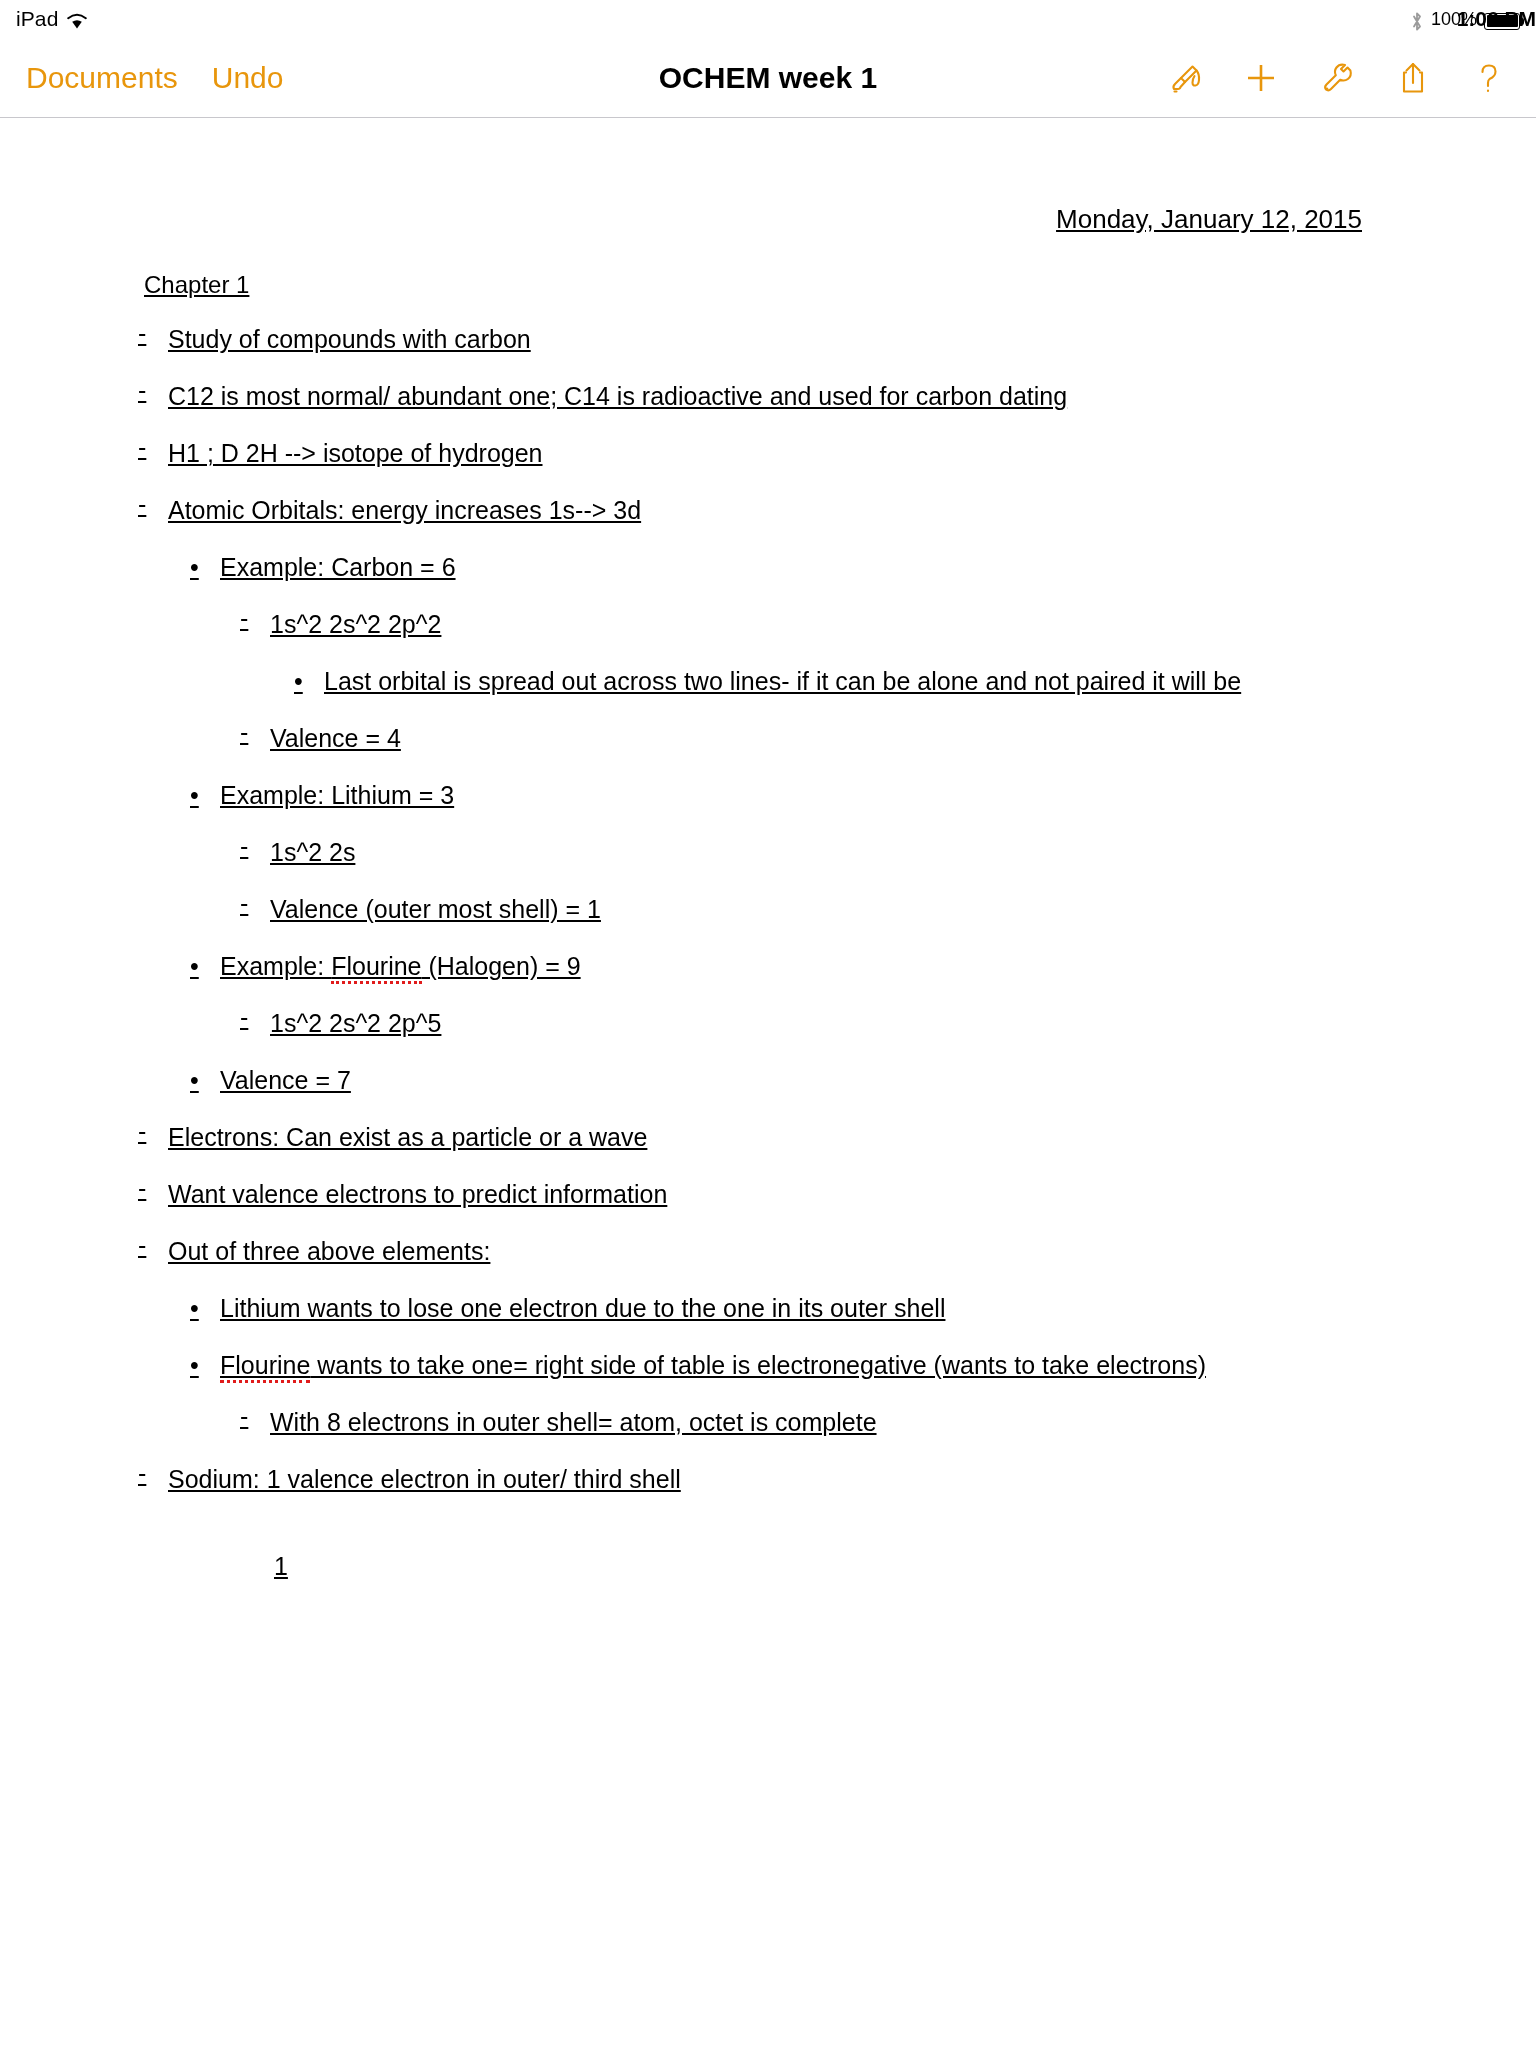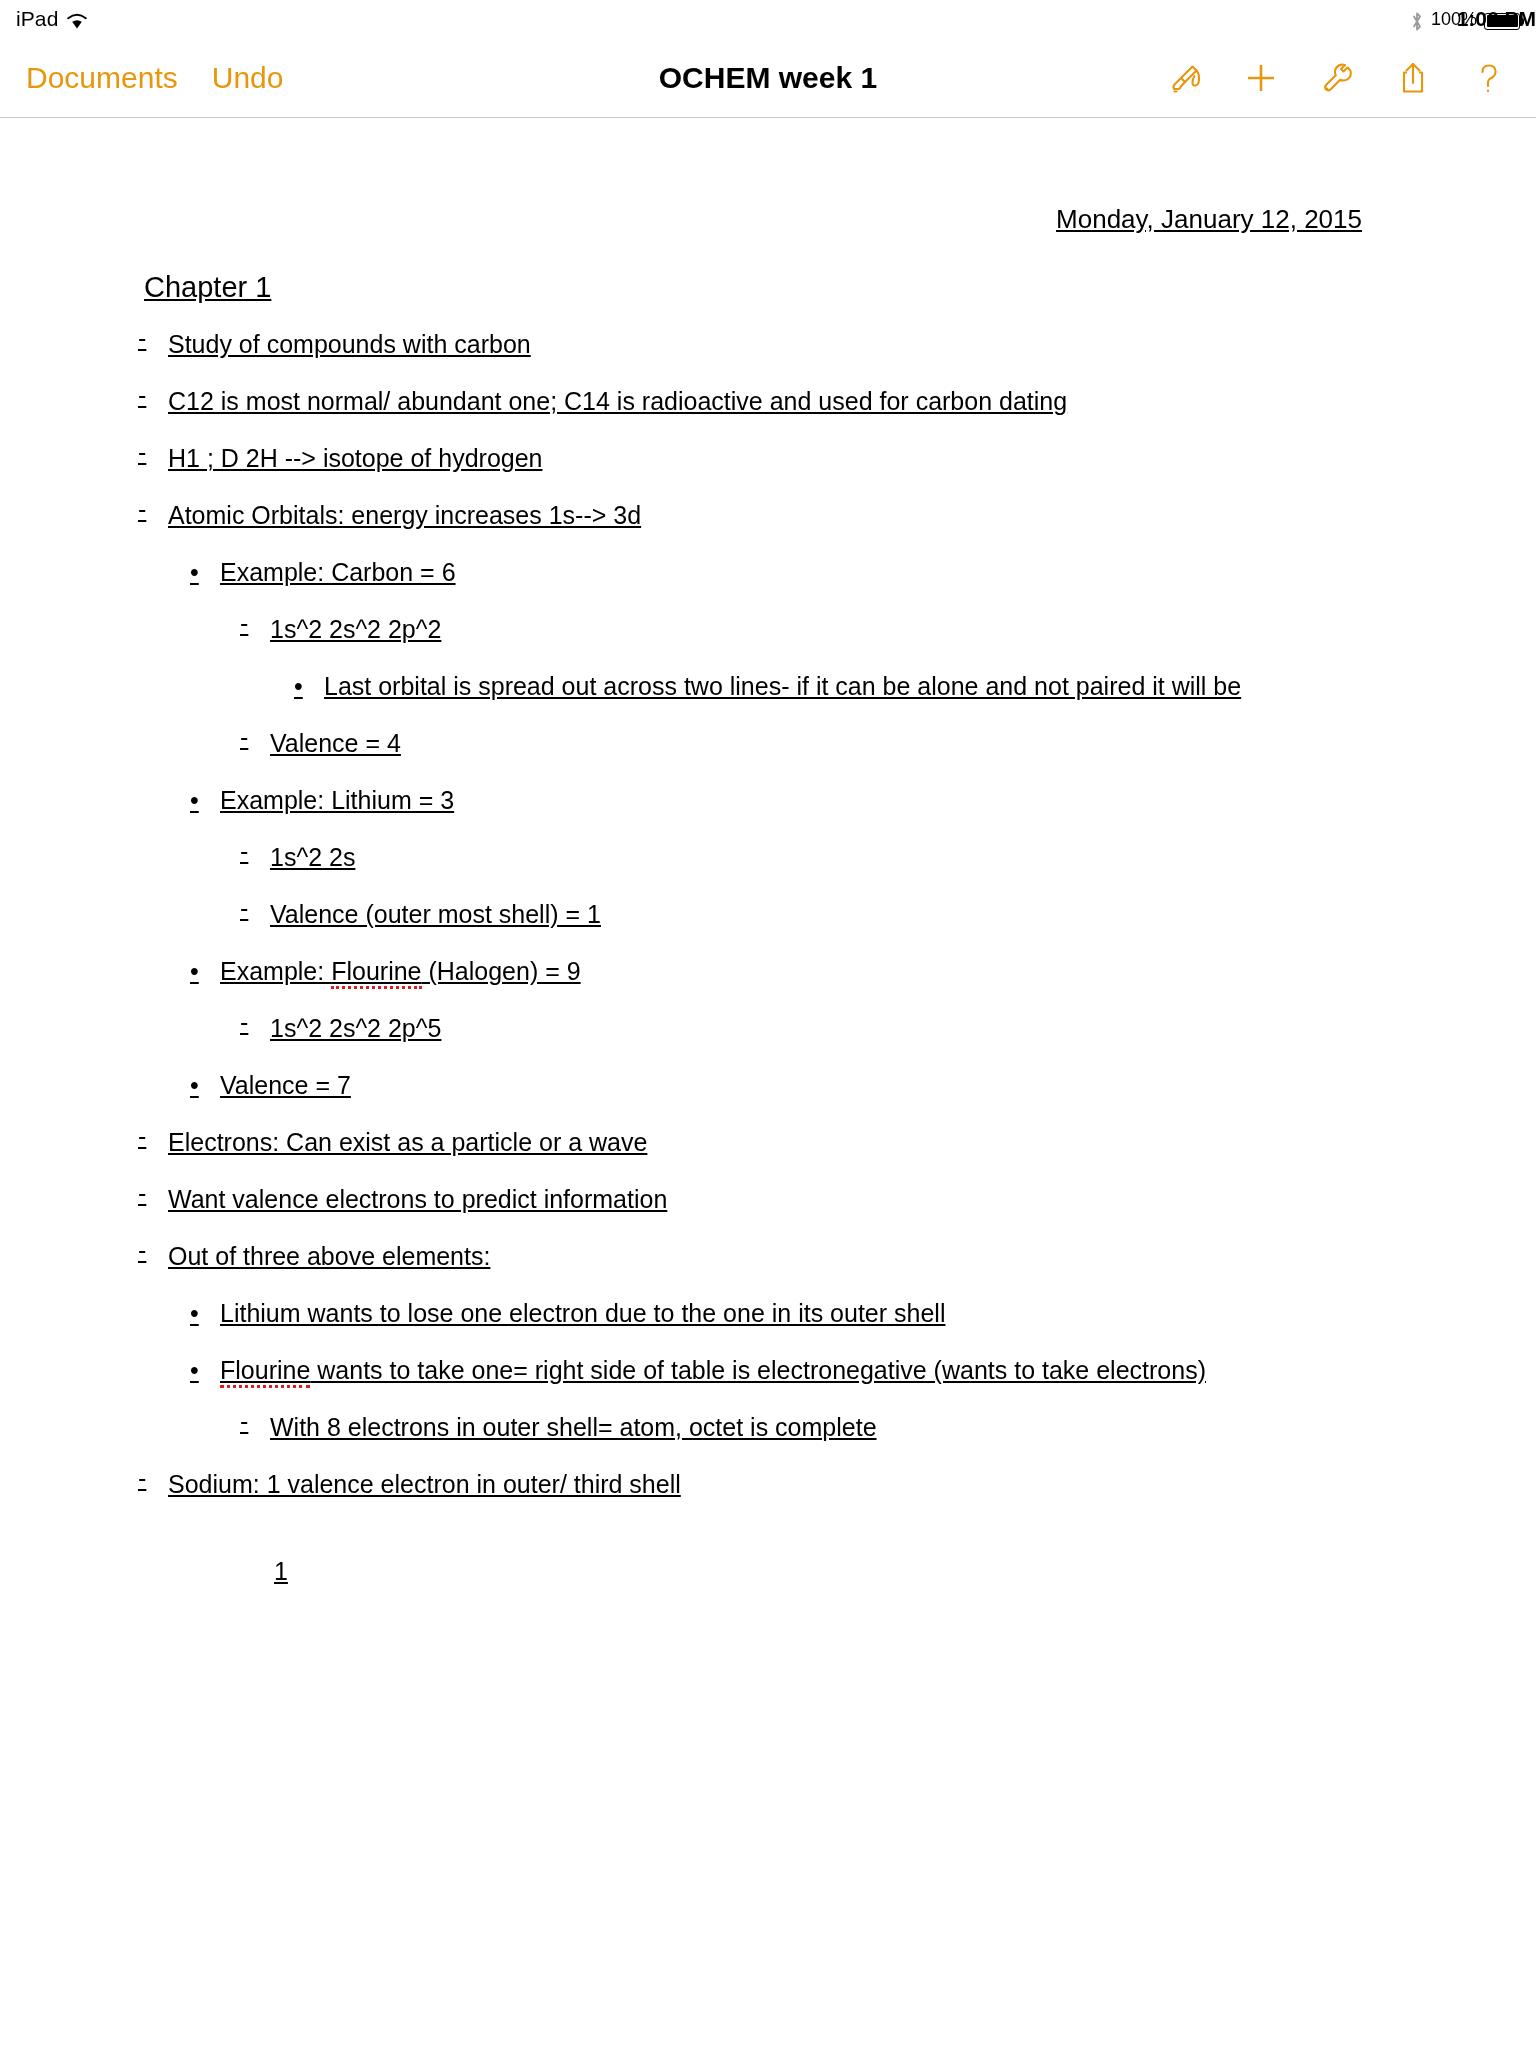--- a/index.html
+++ b/index.html
@@ -156,7 +156,7 @@
     max-width: 1180px;
   }
   .doc-section {
-    font-size: 29px;
+    font-size: 24px;
     color: #000;
     margin-top: 36px;
     margin-left: 14px;

